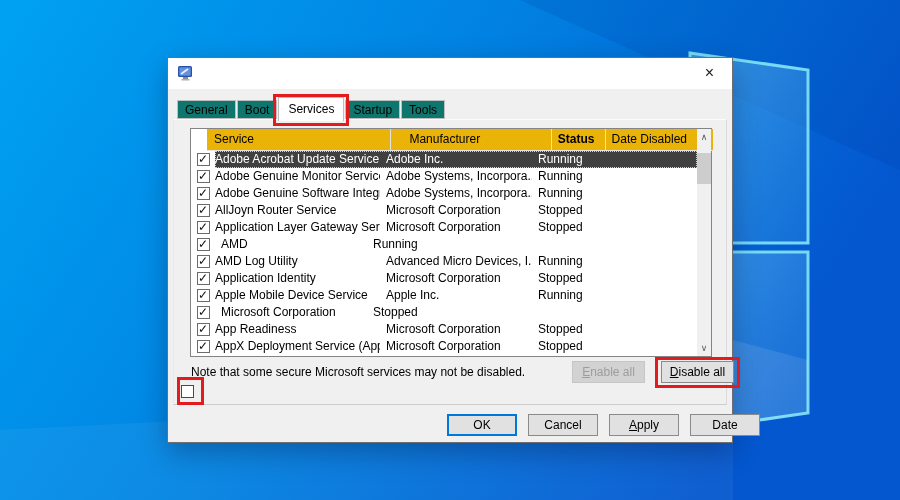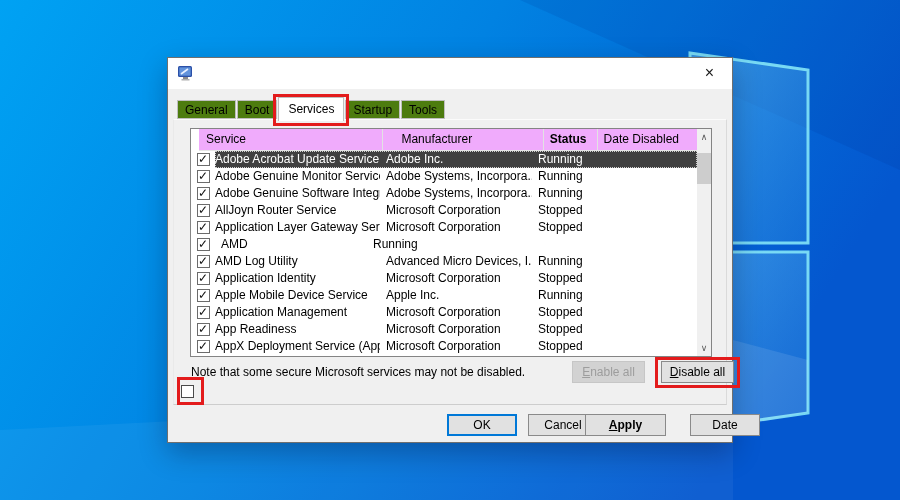--- a/index.html
+++ b/index.html
@@ -28,7 +28,7 @@
   .tabstrip { position:absolute; left:9px; top:39px; height:22px; display:flex; align-items:flex-end; z-index:3; }
   .tab {
     height:19px; line-height:18px; padding:0 7px; margin-right:1px;
-    background:#4d7c0f; border:1px solid #bfbfbf; position:relative;
+    background:#0f766e; border:1px solid #bfbfbf; position:relative;
   }
   .tab.active {
     height:24px; line-height:22px; padding:0 9px; margin-bottom:-2px;

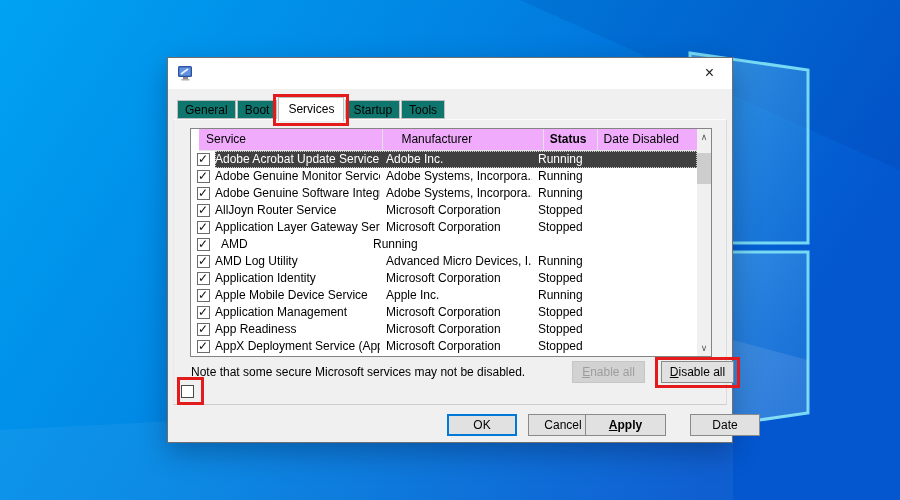--- a/index.html
+++ b/index.html
@@ -52,7 +52,7 @@
     position:absolute; left:22px; top:70px; width:522px; height:229px;
     background:#fff; border:1px solid #848484; z-index:2;
   }
-  .lv-header { position:absolute; left:8px; top:0; width:506px; height:22px; display:flex; background:#f0abfc; border-bottom:1px solid #e5e5e5; }
+  .lv-header { position:absolute; left:16px; top:0; width:506px; height:22px; display:flex; background:#eab308; border-bottom:1px solid #e5e5e5; }
   .hcell { height:22px; line-height:21px; padding-left:6px; border-right:1px solid #e2e2e2; overflow:hidden; white-space:nowrap; }
   .hcell.c0 { width:189px; padding-left:7px; }
   .hcell.c1 { width:152px;margin-left:12px; }

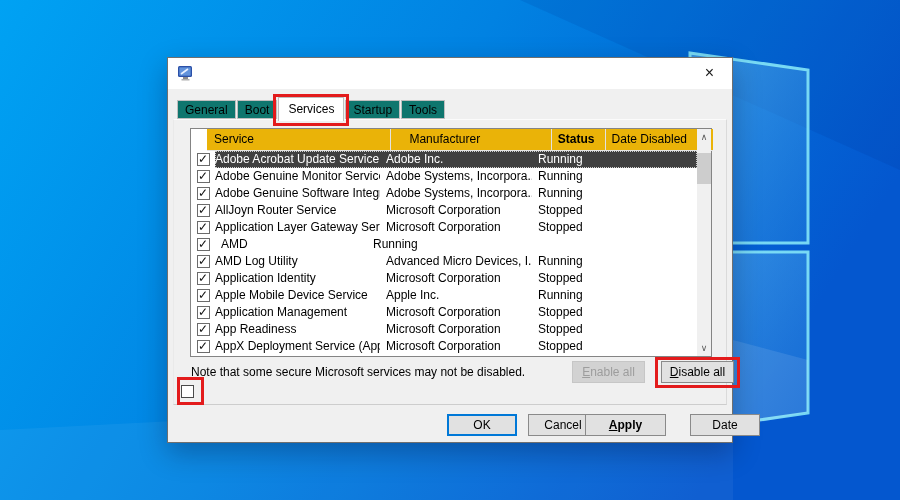--- a/index.html
+++ b/index.html
@@ -245,7 +245,6 @@
             <div class="cbcell">
               <span class="cb">✓</span>
             </div>
-            <div class="cell svc">Application Management</div>
             <div class="cell man">Microsoft Corporation</div>
             <div class="cell st">Stopped</div>
             <div class="cell dt"></div>

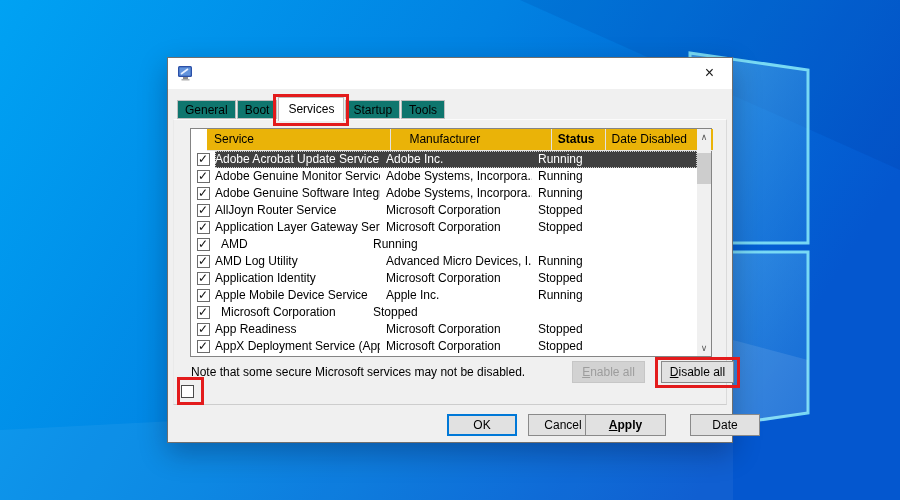--- a/index.html
+++ b/index.html
@@ -94,7 +94,7 @@
   #disableAllBtn { left:460px; top:303px; width:73px; }
   #okBtn     { left:246px; top:356px; width:70px; border:2px solid #0078d7; }
   #cancelBtn { left:327px; top:356px; width:70px; }
-  #applyBtn  { left:384px; top:356px; width:81px;font-weight:bold; }
+  #applyBtn  { left:408px; top:356px; width:70px; }
   #helpBtn   { left:489px; top:356px; width:70px; }
 
   .hide-wrap { position:absolute; left:13px; top:325px; height:16px; display:flex; align-items:center; gap:6px; z-index:3; }

